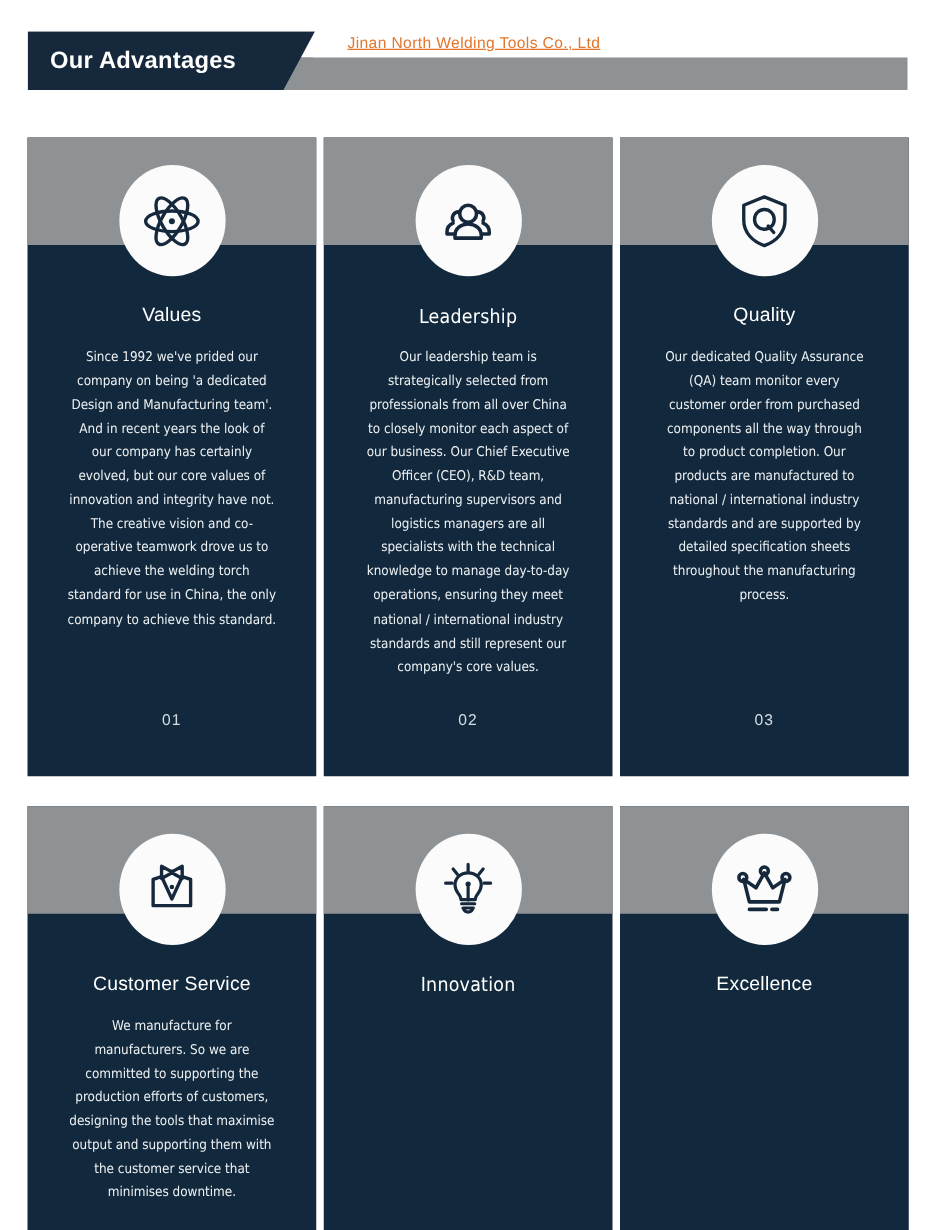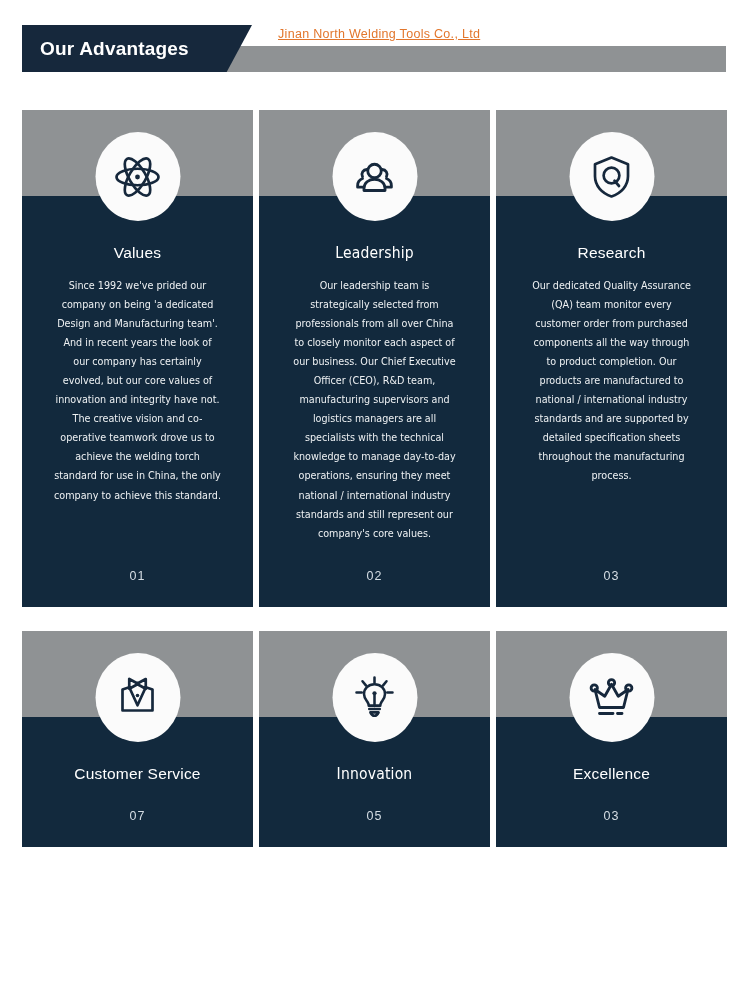--- a/index.html
+++ b/index.html
@@ -198,7 +198,7 @@
         </svg>
       </div>
     </div>
-    <div class="card-title">Research</div>
+    <div class="card-title">Quality</div>
     <div class="card-body">Our dedicated Quality Assurance (QA) team monitor every customer order from purchased components all the way through to product completion.  Our products are manufactured to national / international industry standards and are supported by detailed specification sheets throughout the manufacturing process.</div>
     <div class="card-number">03</div>
   </div>

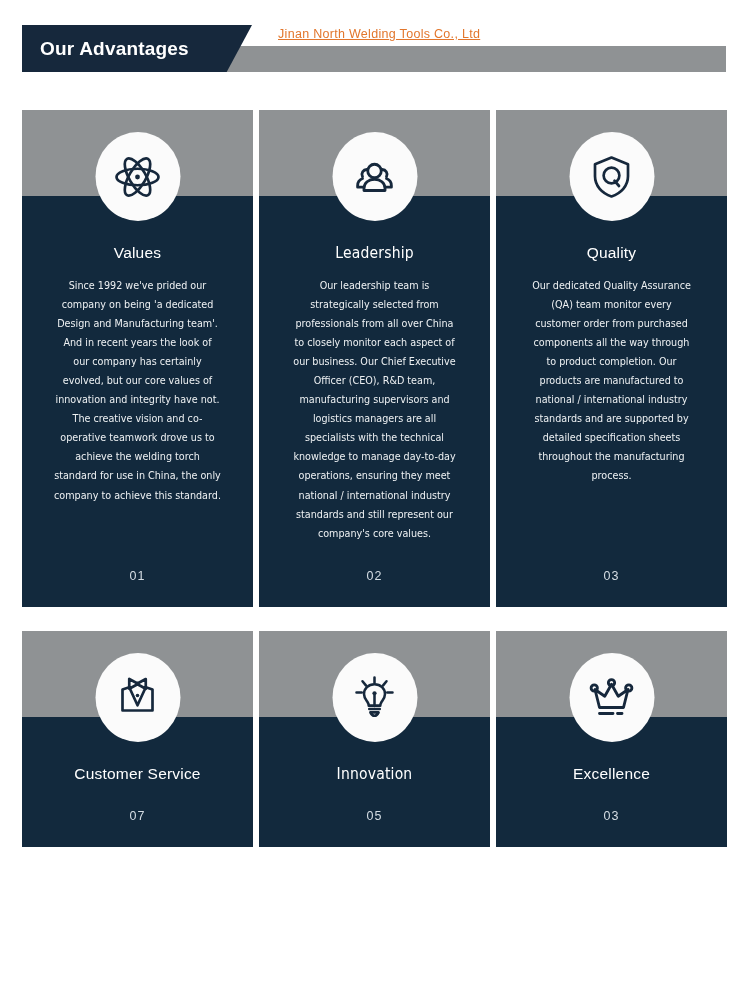--- a/index.html
+++ b/index.html
@@ -139,7 +139,7 @@
     letter-spacing: 1px;
     margin-top: auto;
     padding-top: 26px;
-    padding-bottom: 24px;
+    padding-bottom: 38px;
   }
 </style>
 </head>

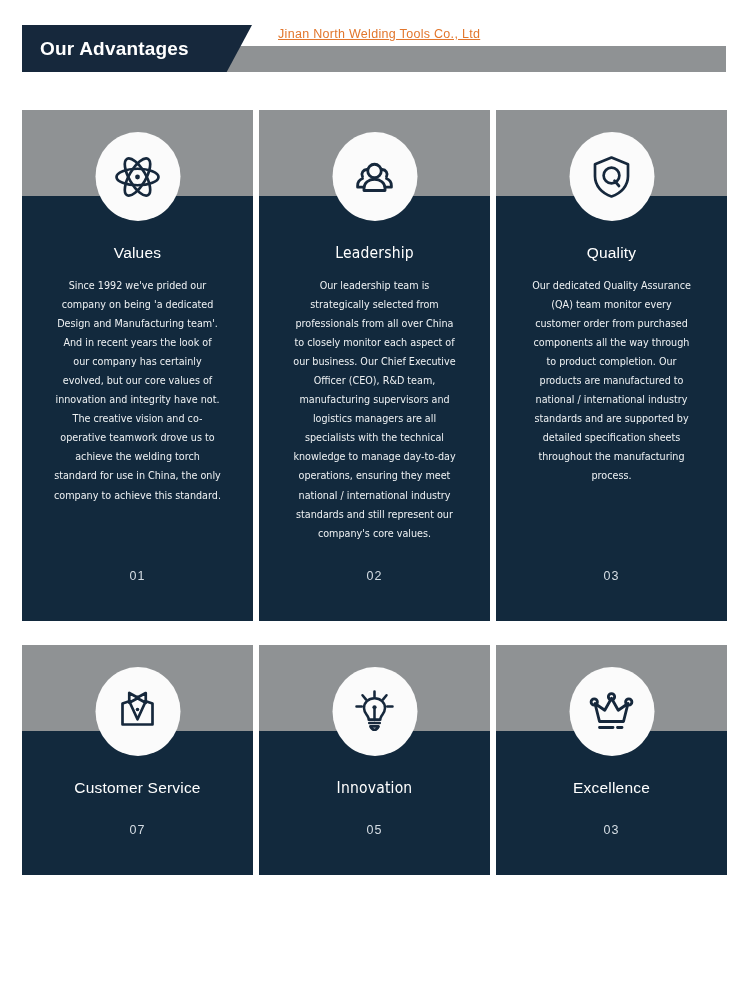--- a/index.html
+++ b/index.html
@@ -215,6 +215,7 @@
       </div>
     </div>
     <div class="card-title">Customer Service</div>
+    <div class="card-body">We manufacture for manufacturers.  So we are committed to supporting the production efforts of customers, designing the tools that maximise output and supporting them with the customer service that minimises downtime.</div>
     <div class="card-number">07</div>
   </div>
 

